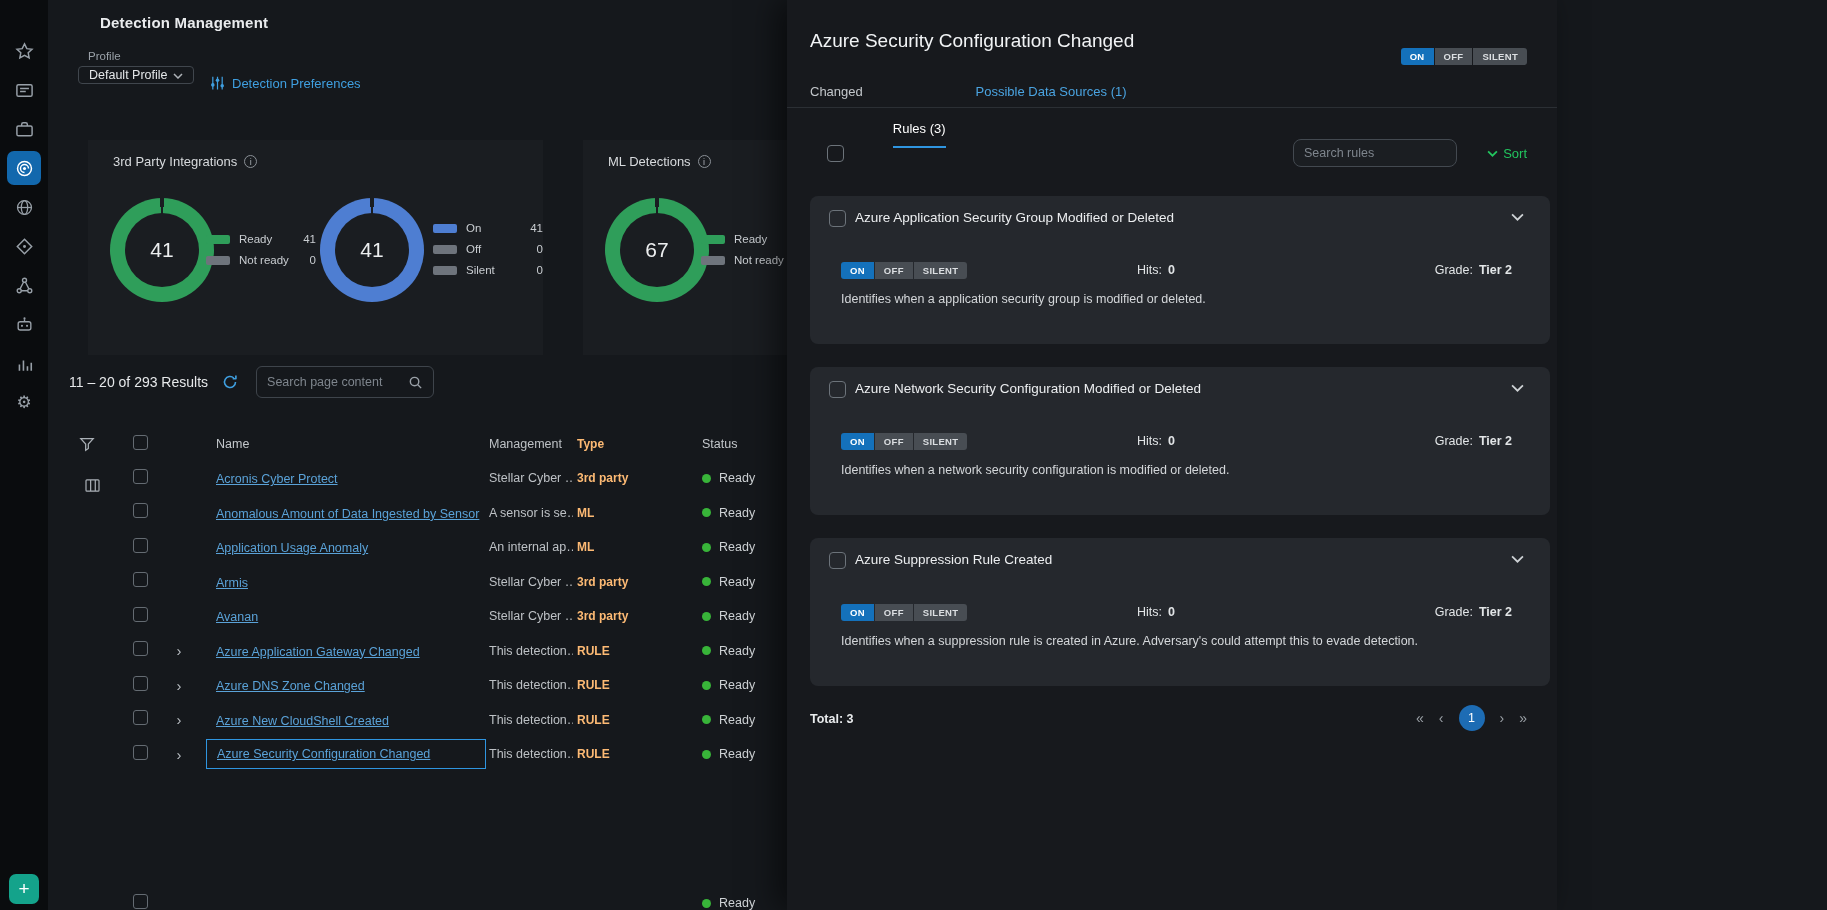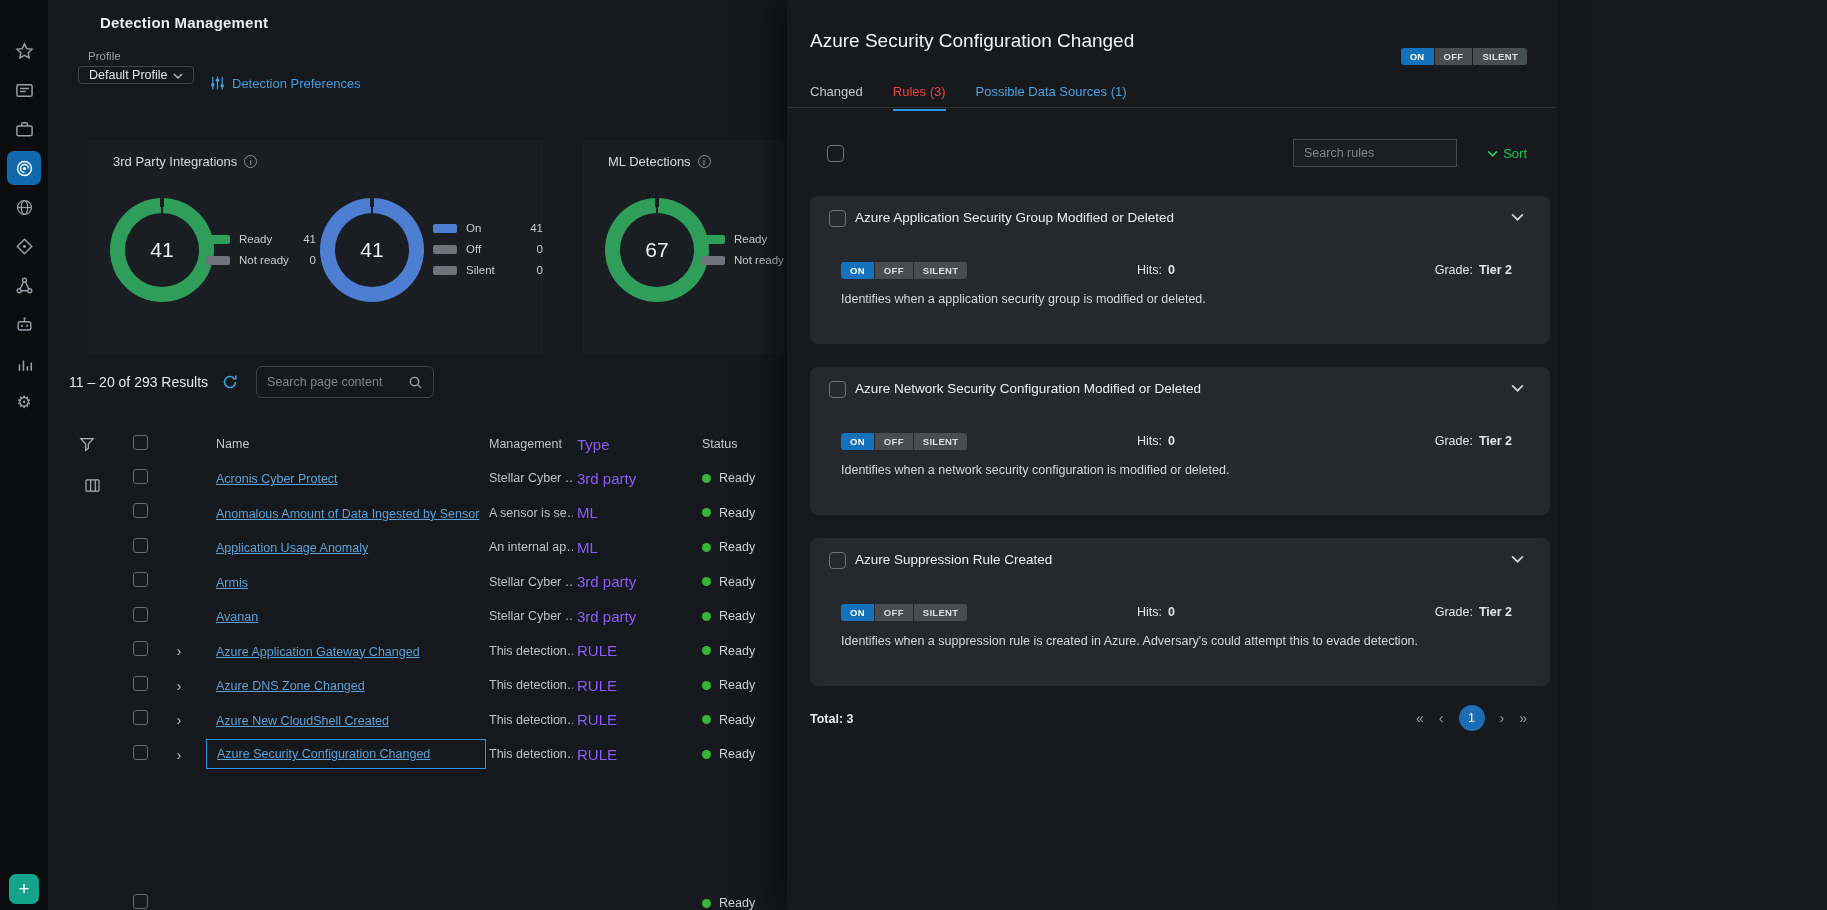--- a/index.html
+++ b/index.html
@@ -82,7 +82,7 @@
   .tabs { position:absolute; left:23px; top:84px; display:flex; gap:30px; }
   .tab { font-size:13px; color:#4aa3e0; padding-bottom:10px; cursor:pointer; }
   .tab.muted { color:#c3c7cb; }
-  .tab.active { color:#ef4444; border-bottom:2.5px solid #2f95e0; }
+  .tab.active { color:#ffffff; border-bottom:2.5px solid #2f95e0;margin-top:37px; }
   .tabline { position:absolute; left:0; top:107px; width:770px; height:1px; background:#2b2f34; }
   .p-check { position:absolute; left:40px; top:145px; width:17px; height:17px; border:1.5px solid #6c737a; border-radius:4px; cursor:pointer; }
   .rules-search { position:absolute; right:100px; top:139px; width:164px; height:28px; border:1px solid #434950; border-radius:0; background:#1b1e22; display:flex; align-items:center; padding:0 10px; }

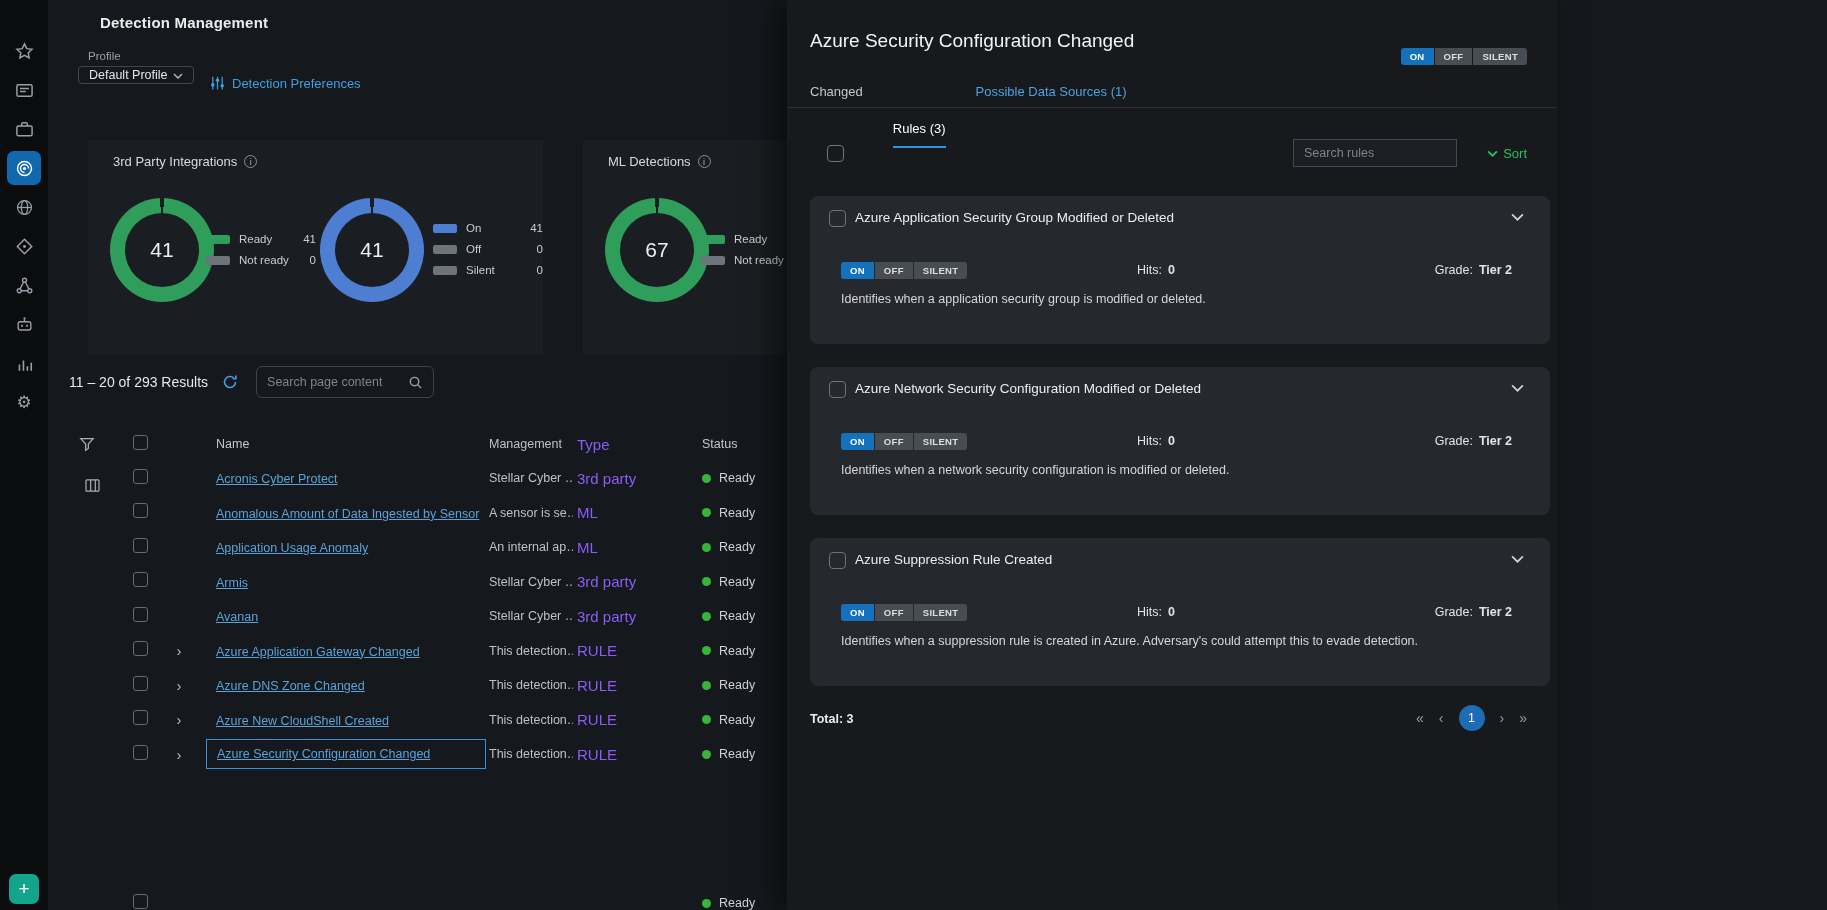--- a/index.html
+++ b/index.html
@@ -85,7 +85,7 @@
   .tab.active { color:#ffffff; border-bottom:2.5px solid #2f95e0;margin-top:37px; }
   .tabline { position:absolute; left:0; top:107px; width:770px; height:1px; background:#2b2f34; }
   .p-check { position:absolute; left:40px; top:145px; width:17px; height:17px; border:1.5px solid #6c737a; border-radius:4px; cursor:pointer; }
-  .rules-search { position:absolute; right:100px; top:139px; width:164px; height:28px; border:1px solid #434950; border-radius:0; background:#1b1e22; display:flex; align-items:center; padding:0 10px; }
+  .rules-search { position:absolute; right:100px; top:139px; width:164px; height:28px; border:1px solid #434950; border-radius:8px; background:#1b1e22; display:flex; align-items:center; padding:0 10px; }
   .sort { position:absolute; right:30px; top:146px; display:flex; align-items:center; gap:5px; color:#22c55e; font-size:13px; cursor:pointer; }
 
   .rcard { position:absolute; left:23px; width:740px; height:148px; background:#25282d; border-radius:8px; }

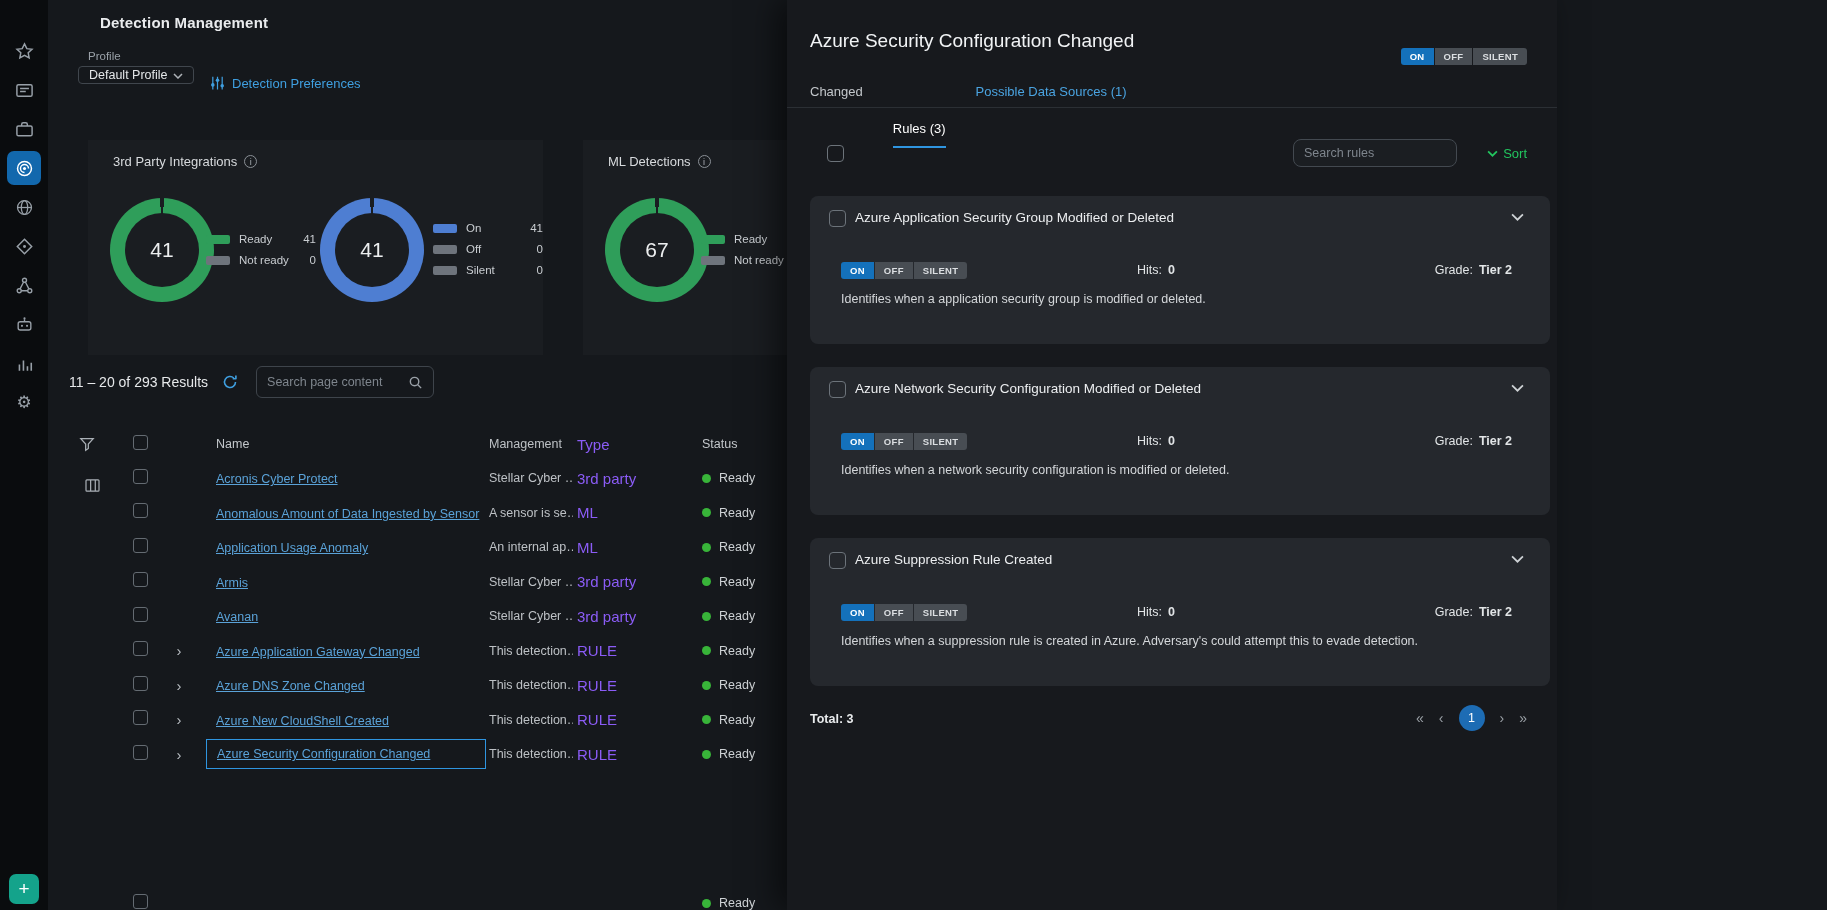--- a/index.html
+++ b/index.html
@@ -58,7 +58,7 @@
   .cv { flex:0 0 34px; display:flex; justify-content:center; }
   .cn { flex:0 0 290px; padding-left:20px; }
   .cdc { flex:0 0 87px; padding-left:3px; font-size:12.5px; color:#bdc1c5; white-space:nowrap; overflow:hidden; }
-  .ctc { flex:0 0 125px; padding-left:4px; font-size:15px; color:#8b5cf6; }
+  .ctc { flex:0 0 125px; padding-left:4px; font-size:12px; color:#fdba74;font-weight:bold; }
   .csc { flex:1 1 auto; display:flex; align-items:center; gap:8px; padding-left:4px; }
   .cb { width:15px; height:15px; border:1.5px solid #646b72; border-radius:3px; display:inline-block; cursor:pointer; }
   .chevR { color:#b9bec3; font-size:15px; line-height:1; cursor:pointer; }

